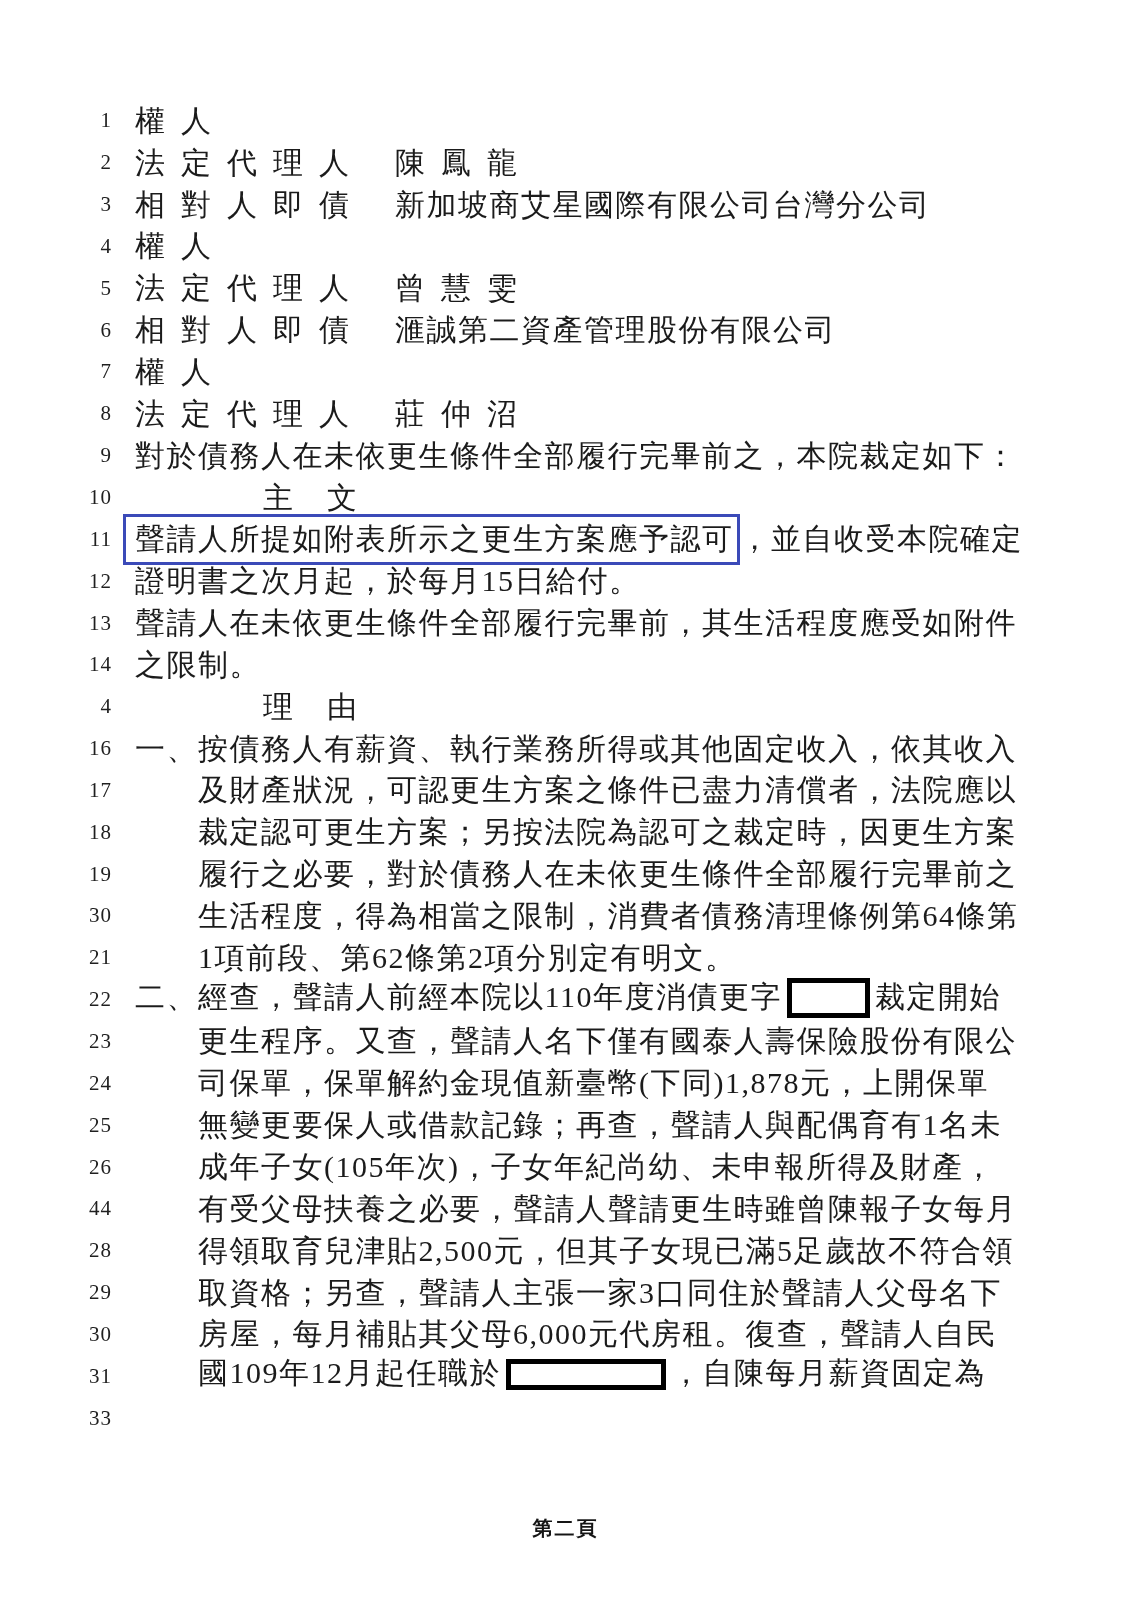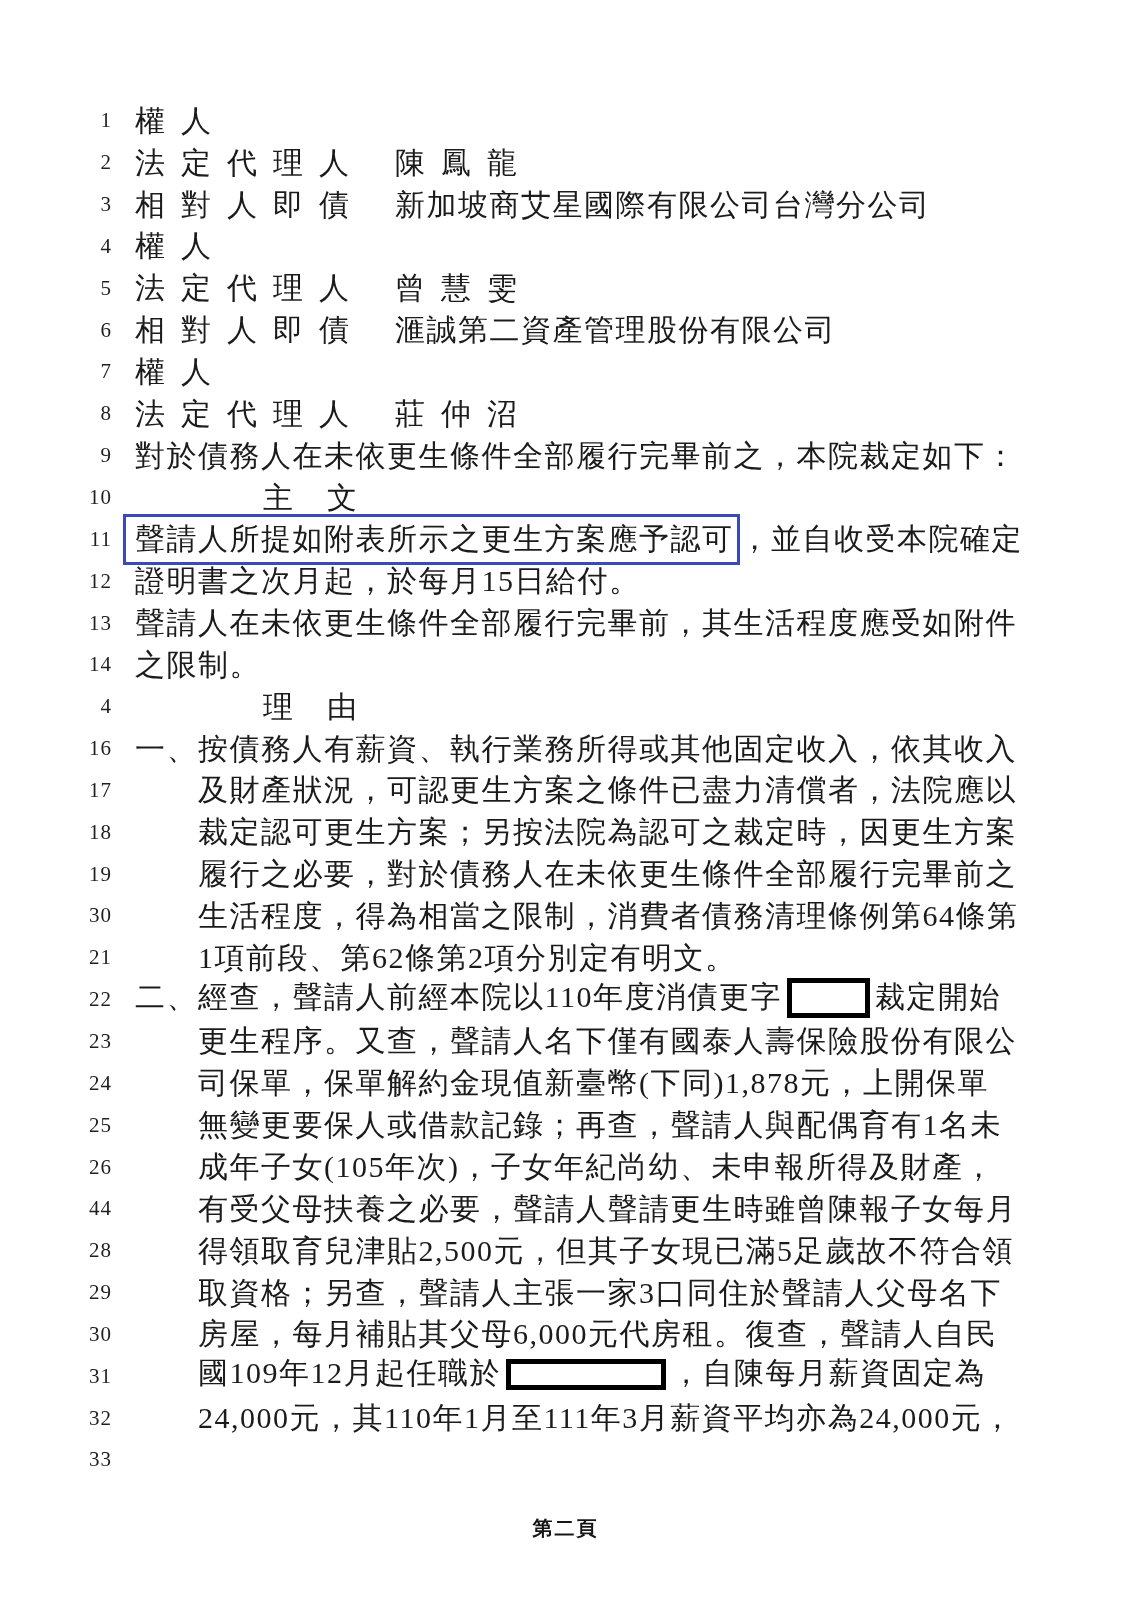--- a/index.html
+++ b/index.html
@@ -203,10 +203,6 @@
         <span class="content"><span class="seg">國109年12月起任職於</span><span class="redact" style="width: 150px; height: 21px; border-width: 5px;"></span><span class="seg">，自陳每月薪資固定為</span></span>
       </div>
       <div class="line cont">
-        <span class="num">32</span>
-        <span class="content"><span class="seg">24,000元，其110年1月至111年3月薪資平均亦為24,000元，</span></span>
-      </div>
-      <div class="line cont">
         <span class="num">33</span>
       </div>
     </div>

